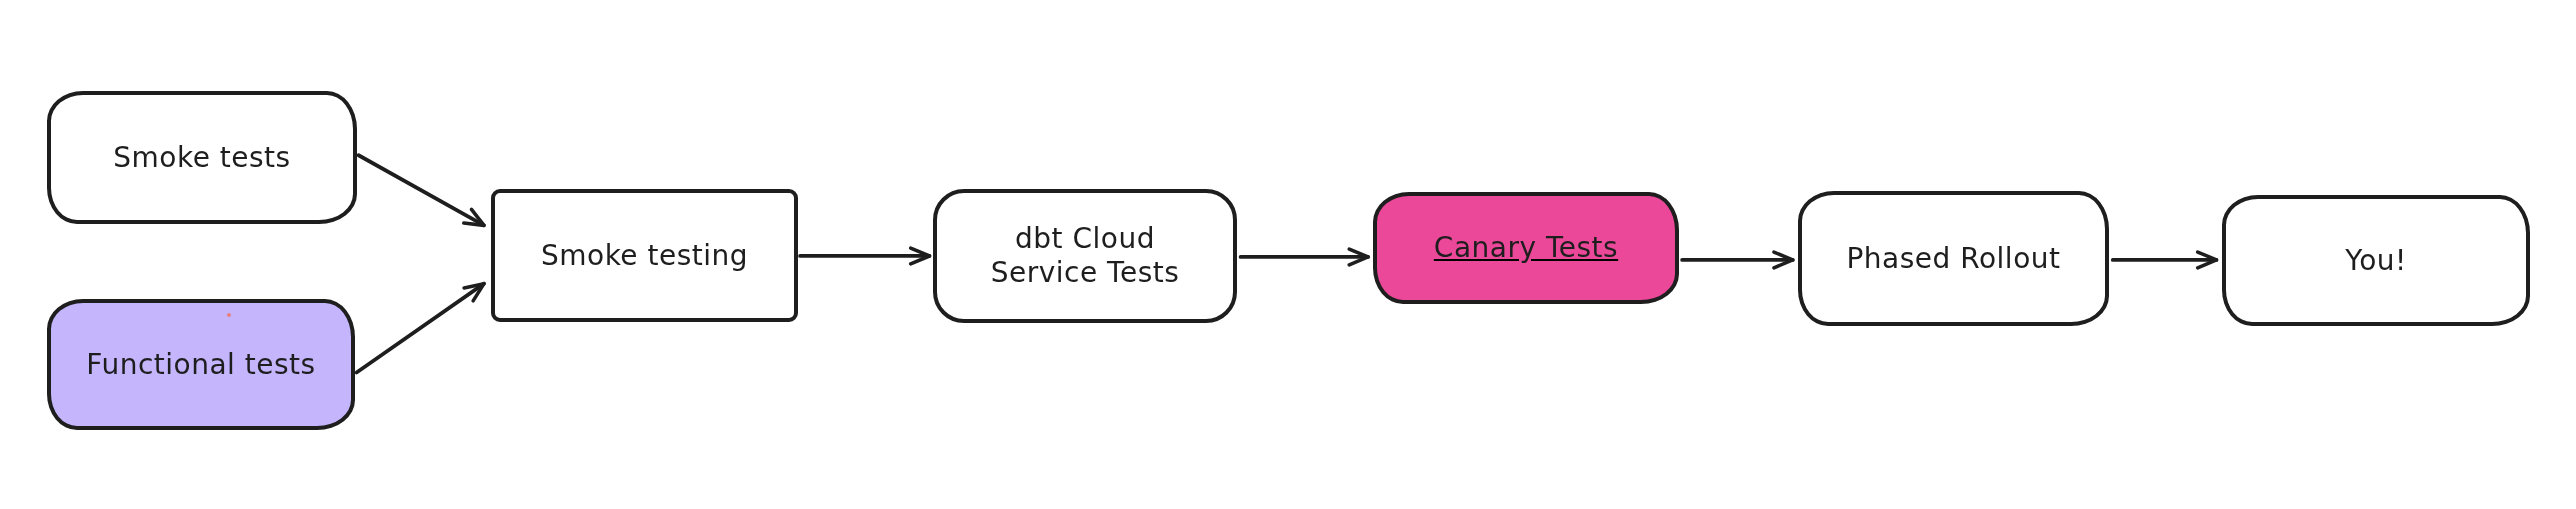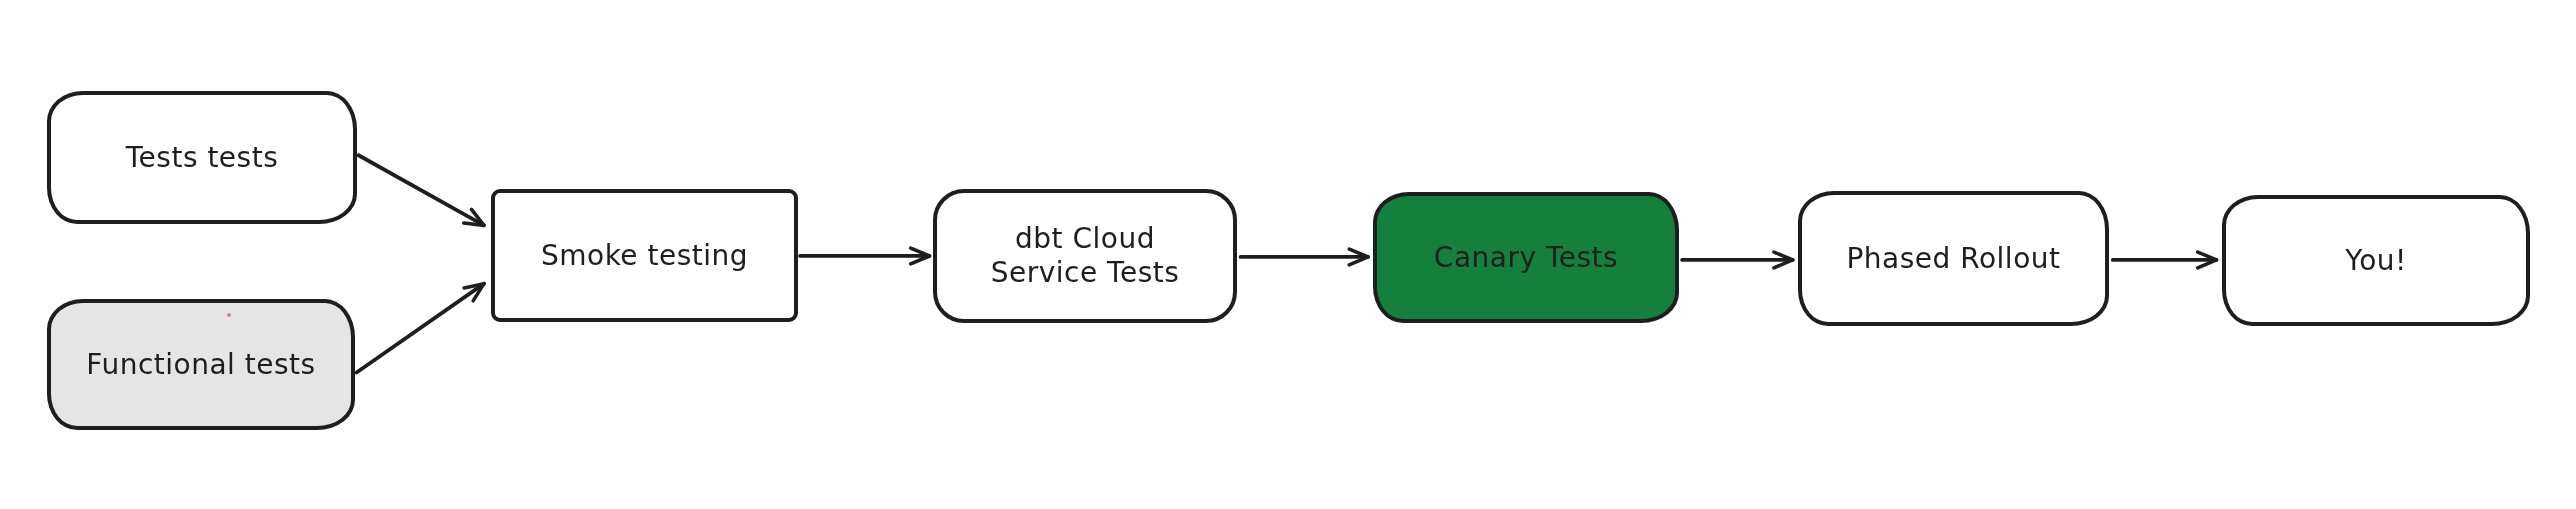--- a/index.html
+++ b/index.html
@@ -71,7 +71,7 @@
 
   <div id="nodes">
       <div class="node" style="left: 47px; top: 91px; width: 310px; height: 133px; border-color: rgb(30, 30, 30); background: rgb(255, 255, 255);">
-        <span class="node-label" style="color: rgb(30, 30, 30);">Tests tests</span>
+        <span class="node-label" style="color: rgb(30, 30, 30);">Smoke tests</span>
       </div>
       <div class="node" style="left: 47px; top: 299px; width: 308px; height: 131px; border-color: rgb(30, 30, 30); background: #e5e5e5;">
         <span class="node-label" style="color: rgb(30, 30, 30);">Functional tests</span>

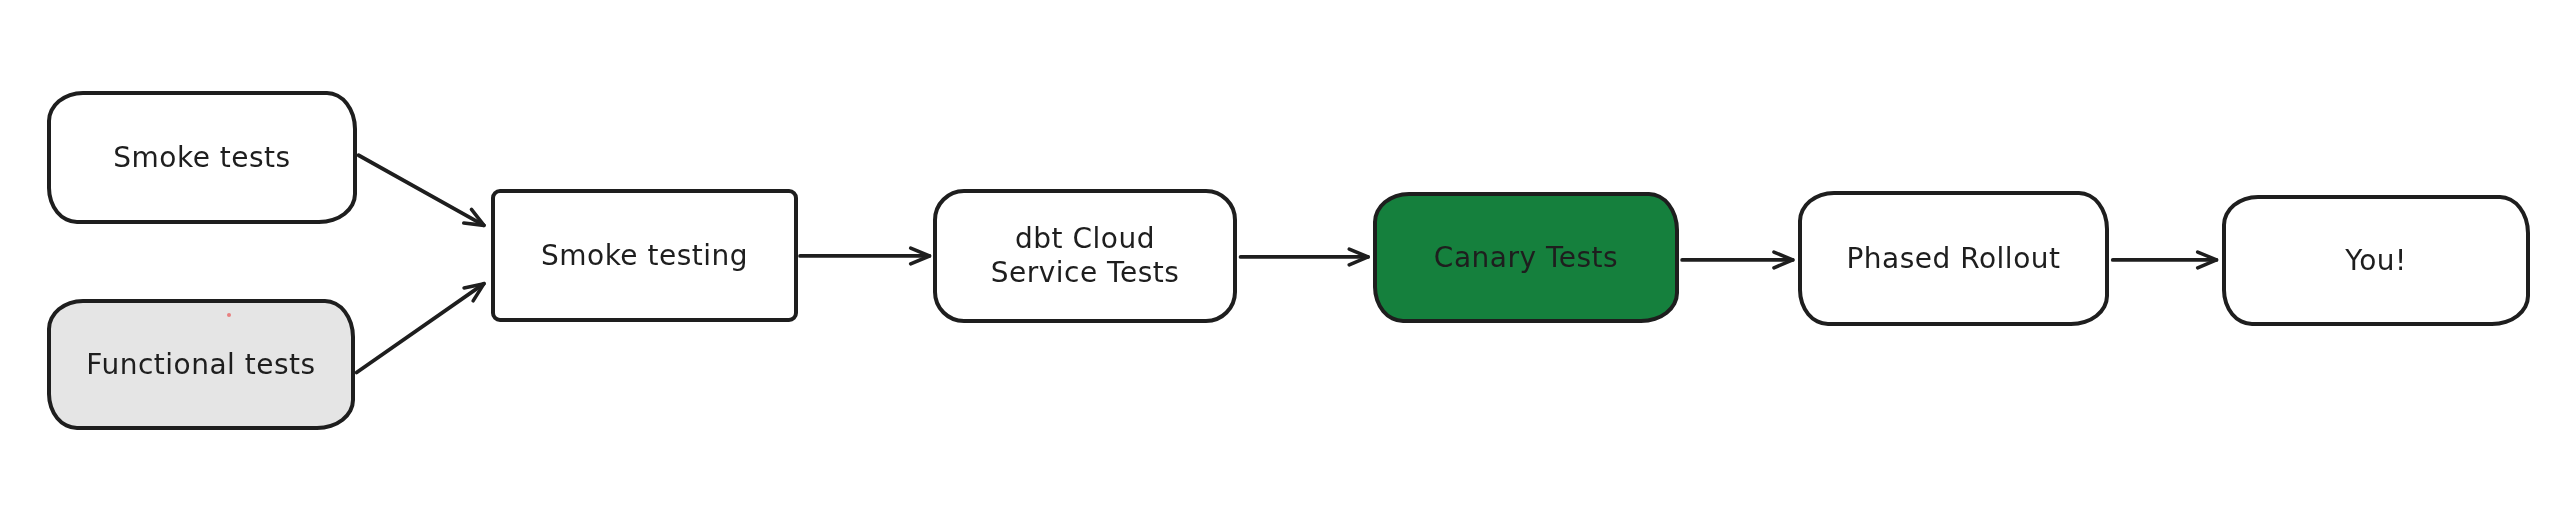--- a/index.html
+++ b/index.html
@@ -83,7 +83,7 @@
         <span class="node-label" style="color: rgb(30, 30, 30);">dbt Cloud
 Service Tests</span>
       </div>
-      <div class="node" style="left: 1373px; top: 192px; width: 306px; height: 131px; border-color: rgb(30, 30, 30); background: #15803d;">
+      <div class="node" style="left: 1373px; top: 192px; width: 306px; height: 112px; border-color: rgb(30, 30, 30); background: #ec4899; text-decoration: underline;">
         <span class="node-label" style="color: rgb(30, 30, 30);">Canary Tests</span>
       </div>
       <div class="node" style="left: 1798px; top: 191px; width: 311px; height: 135px; border-color: rgb(30, 30, 30); background: rgb(255, 255, 255);">

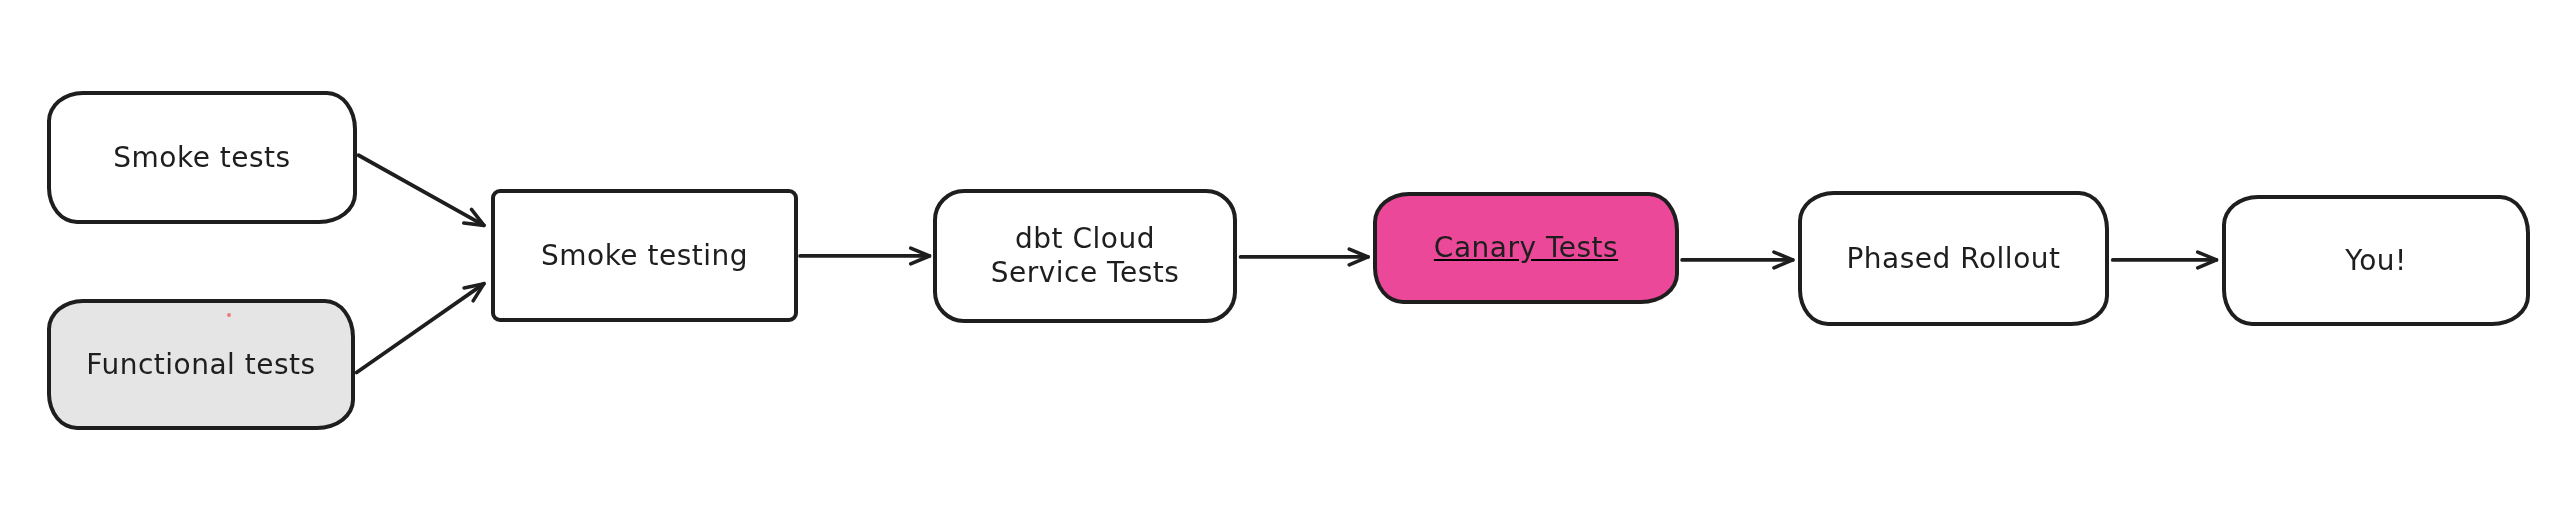--- a/index.html
+++ b/index.html
@@ -73,7 +73,7 @@
       <div class="node" style="left: 47px; top: 91px; width: 310px; height: 133px; border-color: rgb(30, 30, 30); background: rgb(255, 255, 255);">
         <span class="node-label" style="color: rgb(30, 30, 30);">Smoke tests</span>
       </div>
-      <div class="node" style="left: 47px; top: 299px; width: 308px; height: 131px; border-color: rgb(30, 30, 30); background: #e5e5e5;">
+      <div class="node" style="left: 47px; top: 299px; width: 308px; height: 131px; border-color: rgb(30, 30, 30); background: #c4b5fd;">
         <span class="node-label" style="color: rgb(30, 30, 30);">Functional tests</span>
       </div>
       <div class="node" style="left: 491px; top: 189px; width: 307px; height: 133px; border-color: rgb(30, 30, 30); background: rgb(255, 255, 255); border-radius: 9px;">

